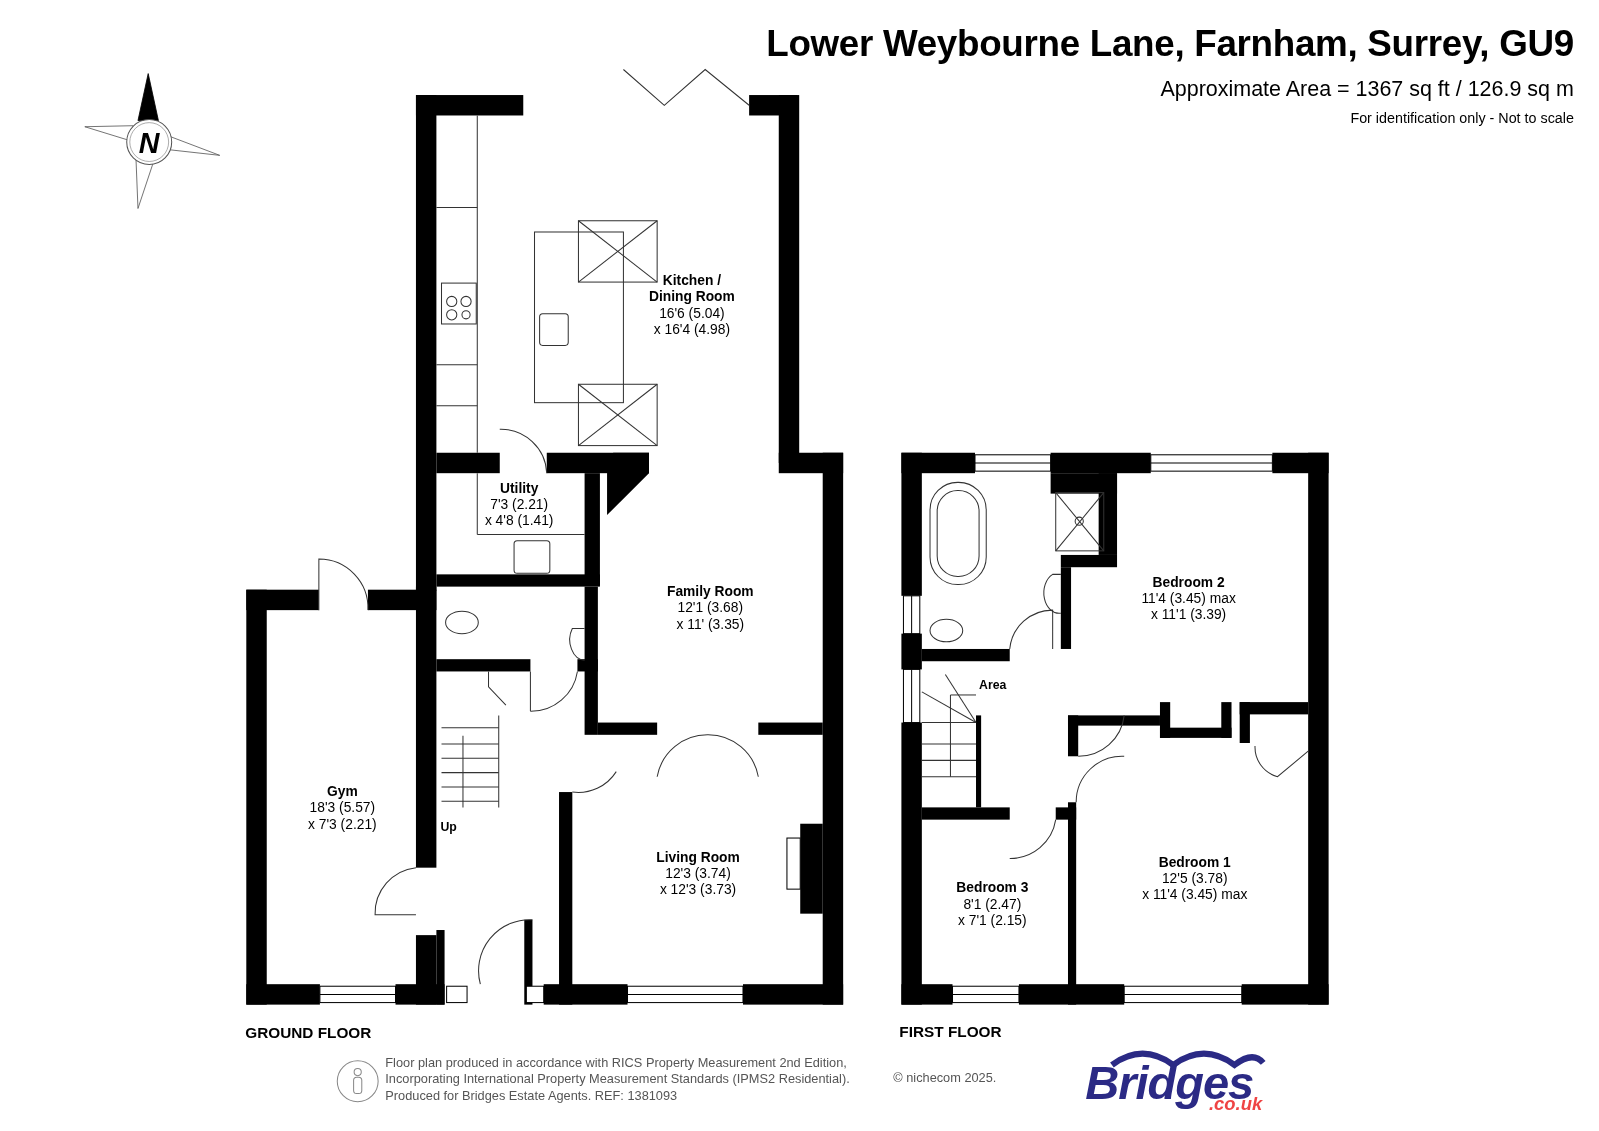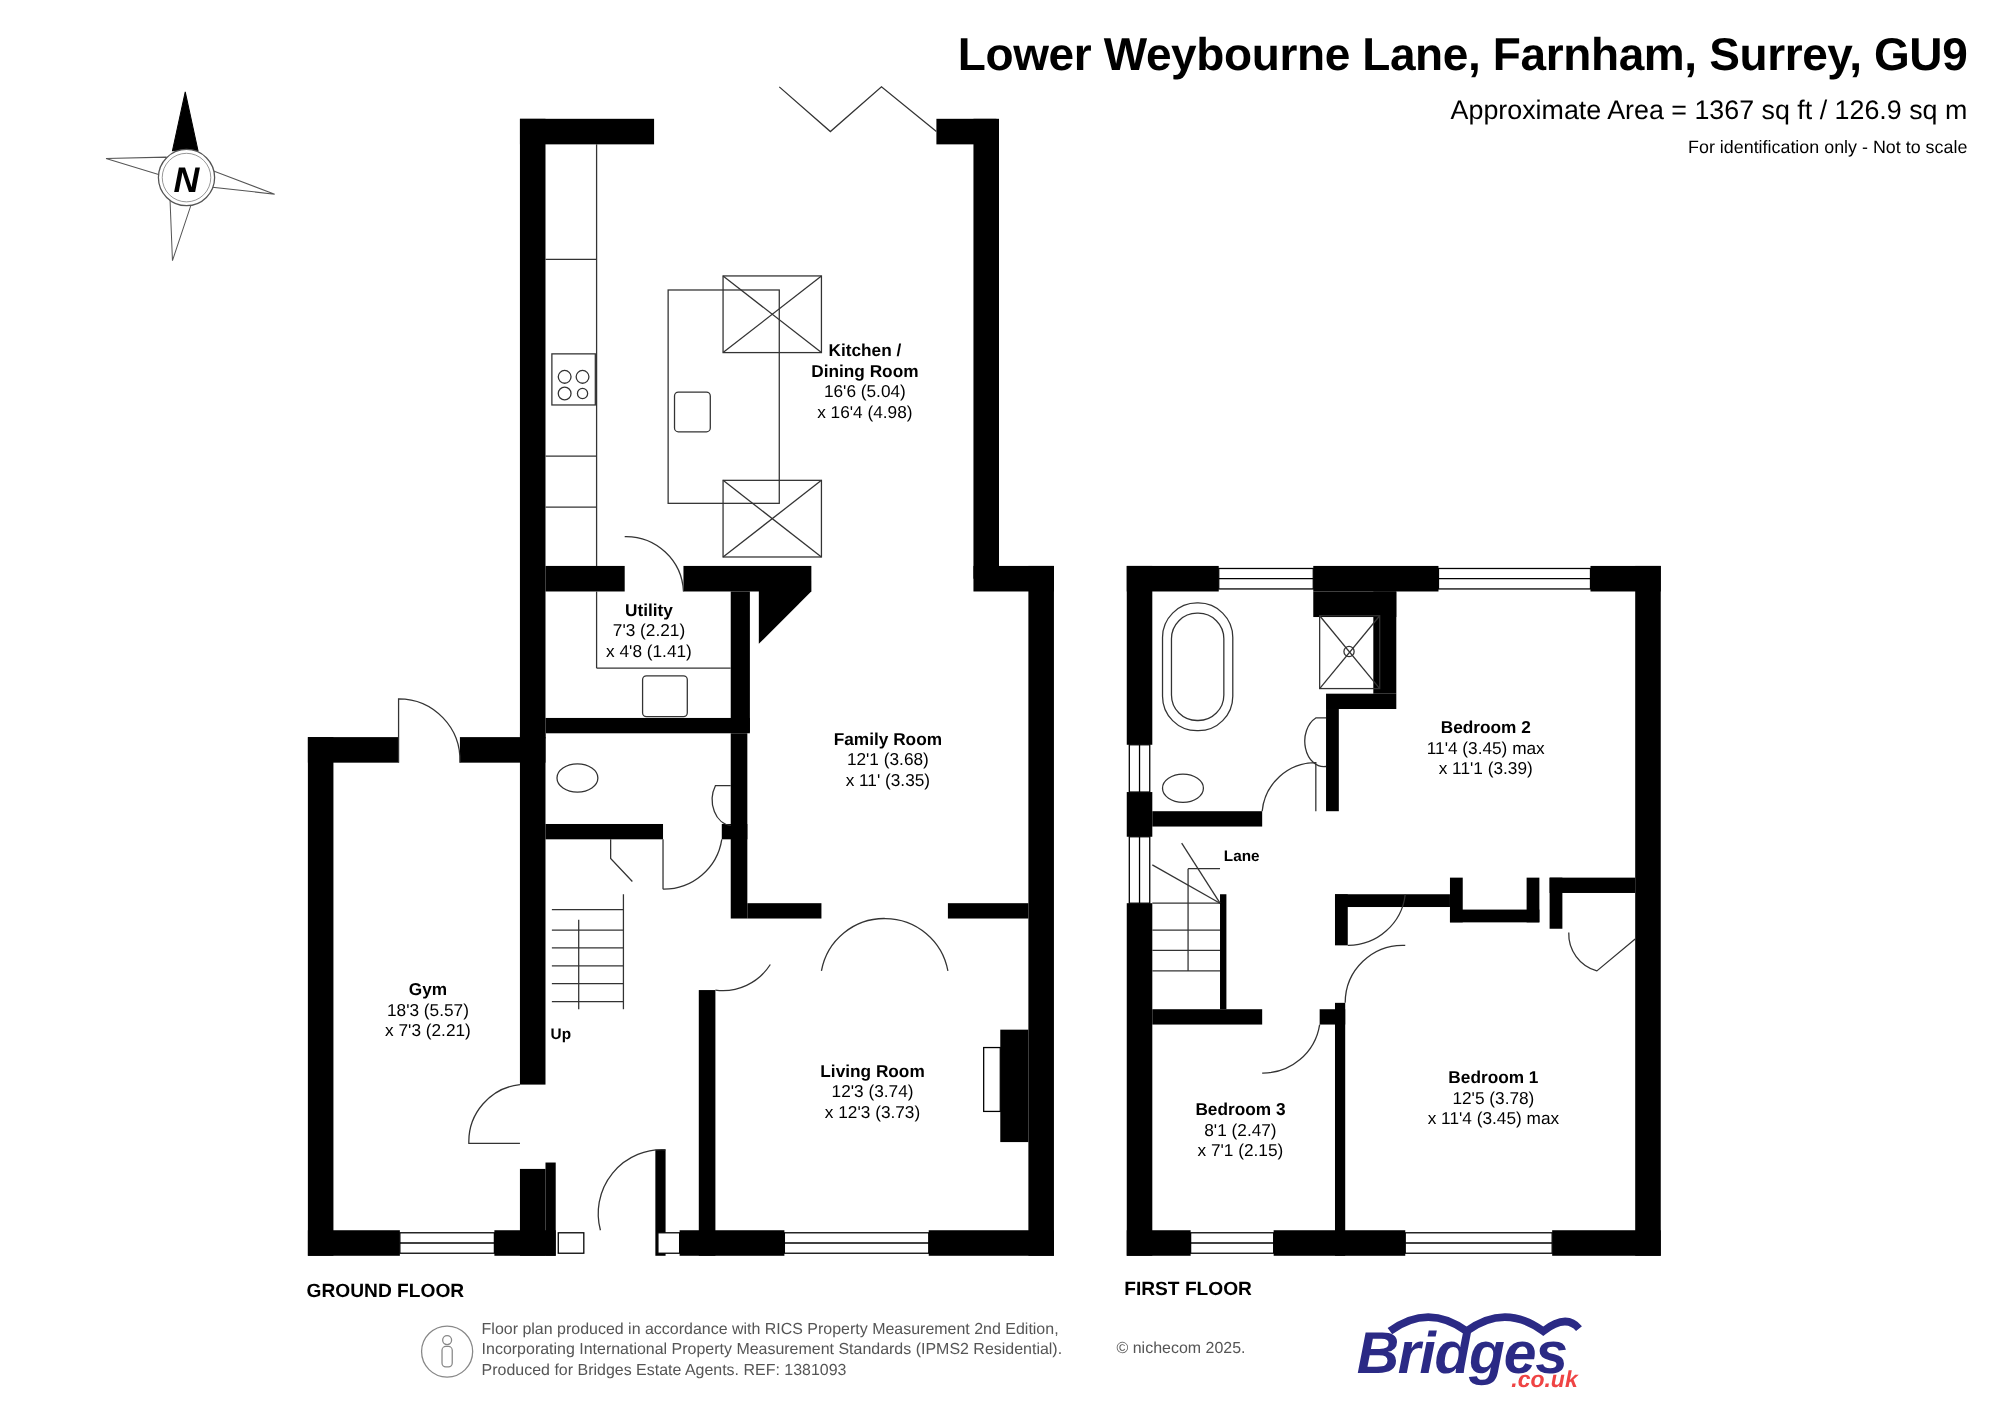--- a/index.html
+++ b/index.html
@@ -263,7 +263,7 @@
     <span class="dm">12'5 (3.78)</span>
     <span class="dm">x 11'4 (3.45) max</span>
   </div>
-  <div class="stair-label" style="left:958px;top:663px;">Lane</div>
+  <div class="stair-label" style="left:958px;top:663px;">Area</div>
 
   <div class="floor-label" style="left:240px;top:1002px;">GROUND FLOOR</div>
   <div class="floor-label" style="left:880px;top:1001px;">FIRST FLOOR</div>

